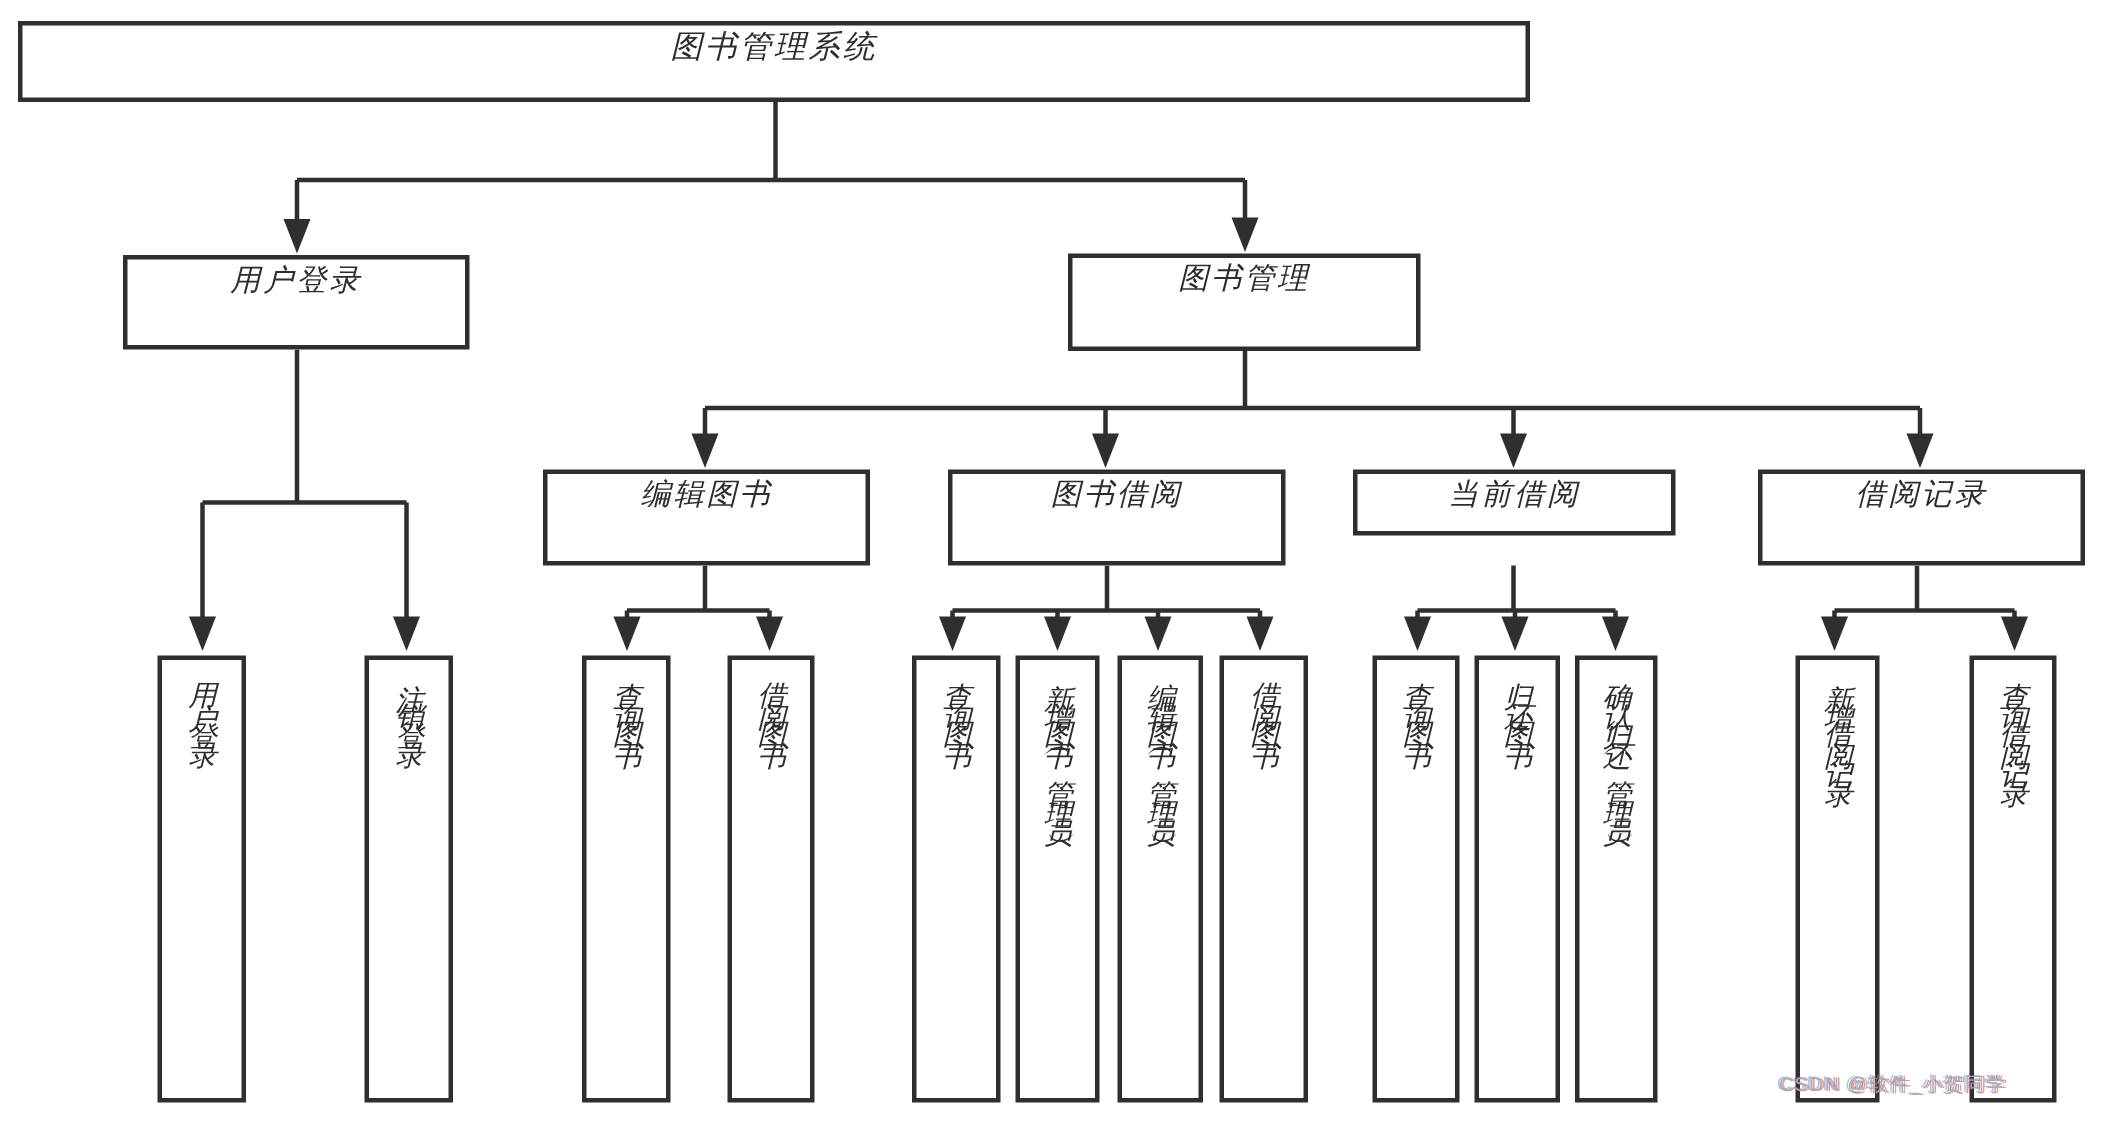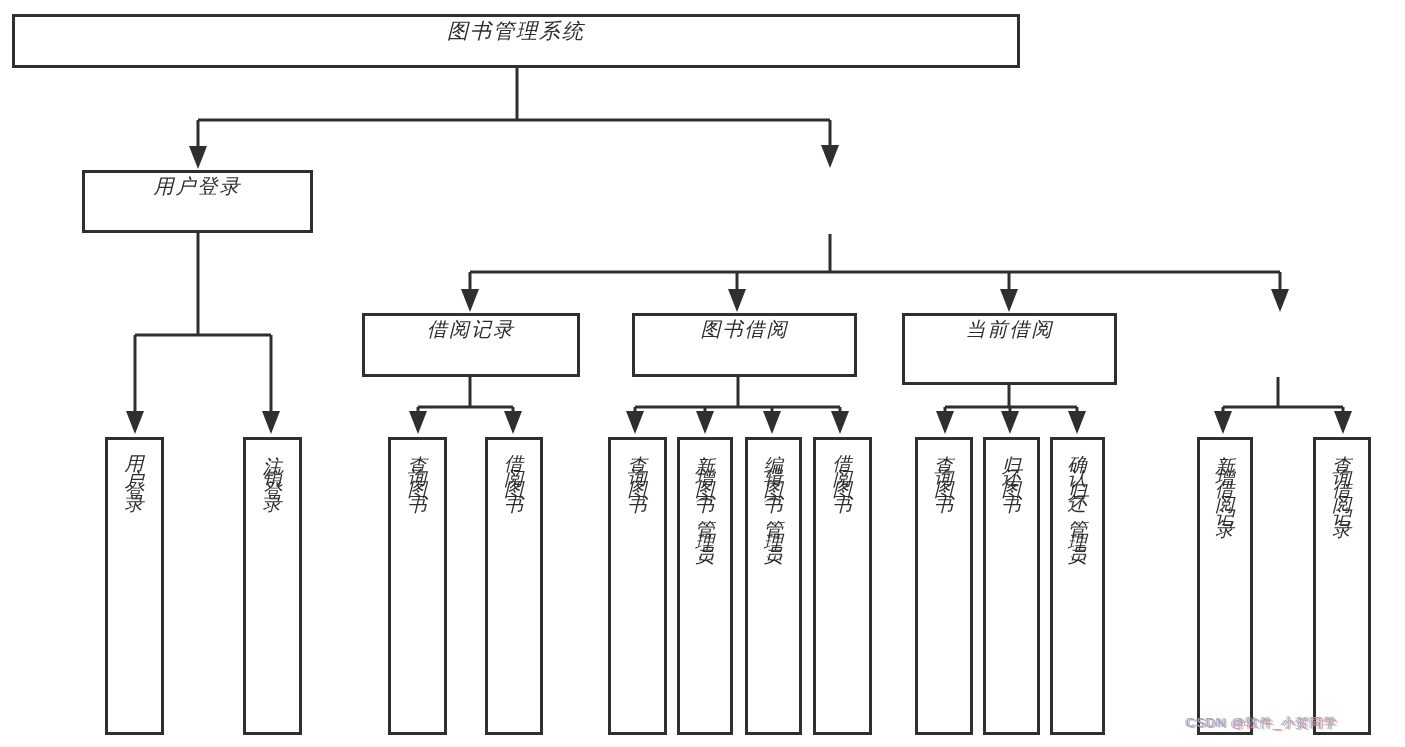--- a/index.html
+++ b/index.html
@@ -128,6 +128,9 @@
   <div class="node hbox" style="left:82px;top:170px;width:231px;height:63px">
     <span>用户登录</span>
   </div>
+  <div class="node hbox" style="left:712px;top:169px;width:235px;height:65px">
+    <span>图书管理</span>
+  </div>
 
   <div class="node hbox" style="left:362px;top:313px;width:218px;height:64px">
     <span>借阅记录</span>

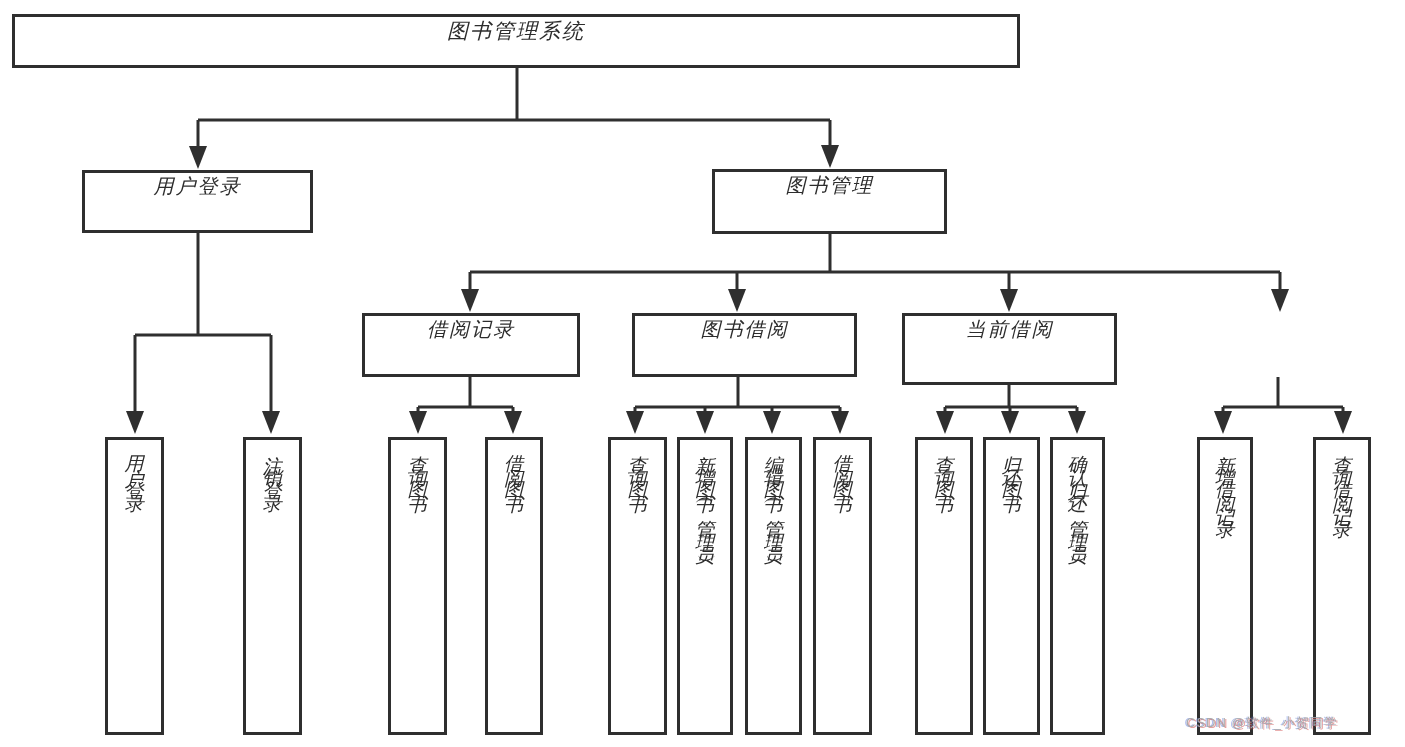--- a/index.html
+++ b/index.html
@@ -133,7 +133,7 @@
   </div>
 
   <div class="node hbox" style="left:362px;top:313px;width:218px;height:64px">
-    <span>借阅记录</span>
+    <span>编辑图书</span>
   </div>
   <div class="node hbox" style="left:632px;top:313px;width:225px;height:64px">
     <span>图书借阅</span>

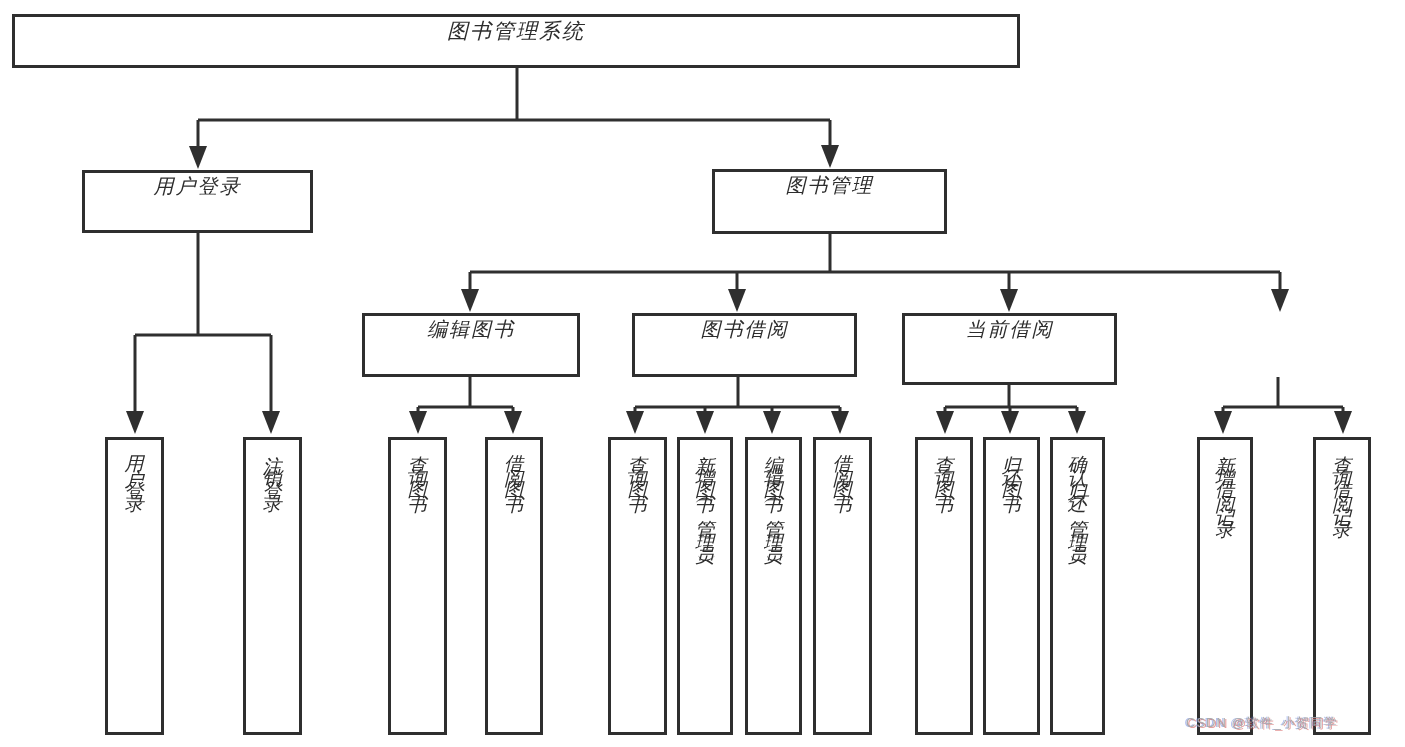--- a/index.html
+++ b/index.html
@@ -138,7 +138,7 @@
   <div class="node hbox" style="left:632px;top:313px;width:225px;height:64px">
     <span>图书借阅</span>
   </div>
-  <div class="node hbox" style="left:902px;top:313px;width:215px;height:72px">
+  <div class="node hbox" style="left:902px;top:313px;width:215px;height:44px">
     <span>当前借阅</span>
   </div>
 

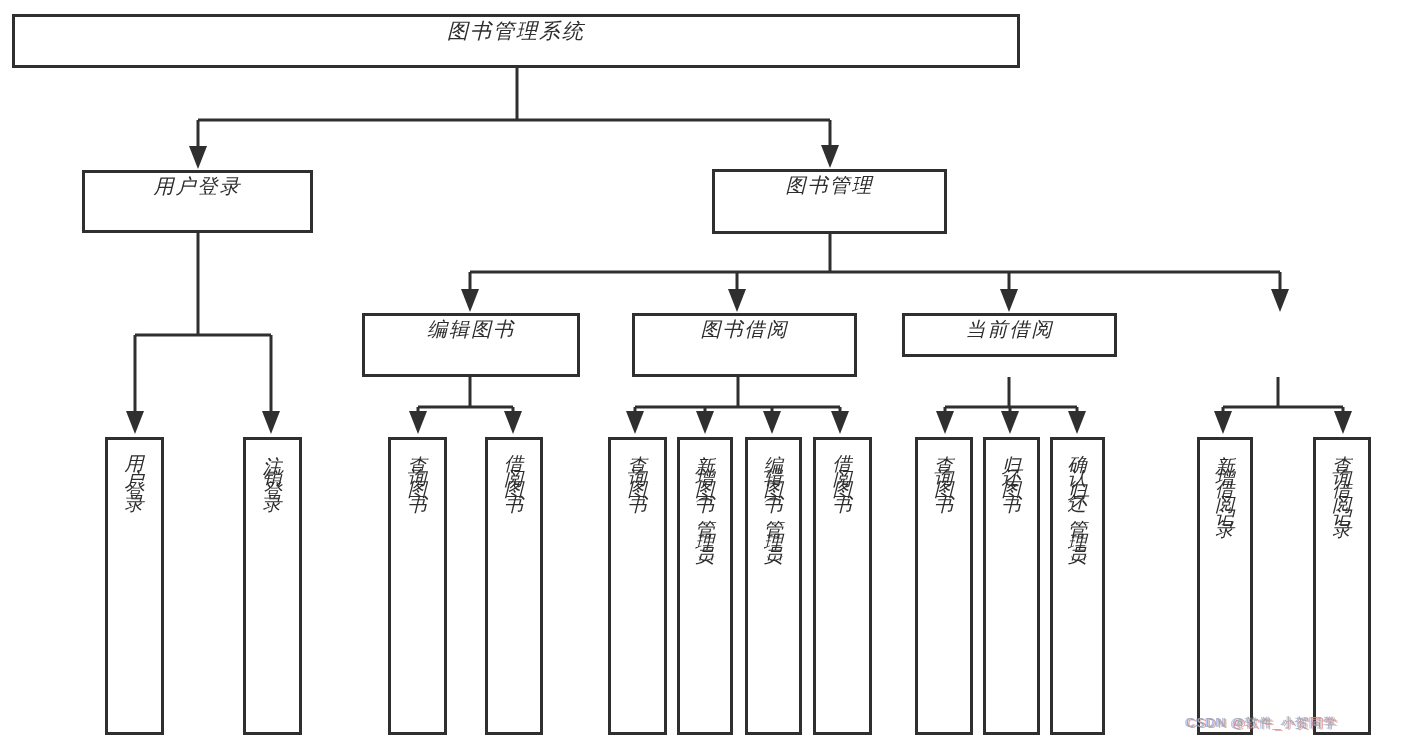--- a/index.html
+++ b/index.html
@@ -141,6 +141,9 @@
   <div class="node hbox" style="left:902px;top:313px;width:215px;height:44px">
     <span>当前借阅</span>
   </div>
+  <div class="node hbox" style="left:1172px;top:313px;width:218px;height:64px">
+    <span>借阅记录</span>
+  </div>
 
   <div class="node vbox" style="left:105px;top:437px;width:59px;height:298px">
     <span>用户登录</span>

